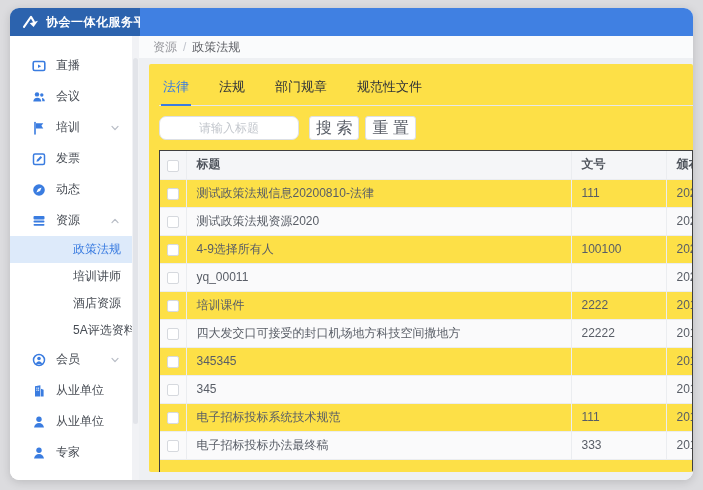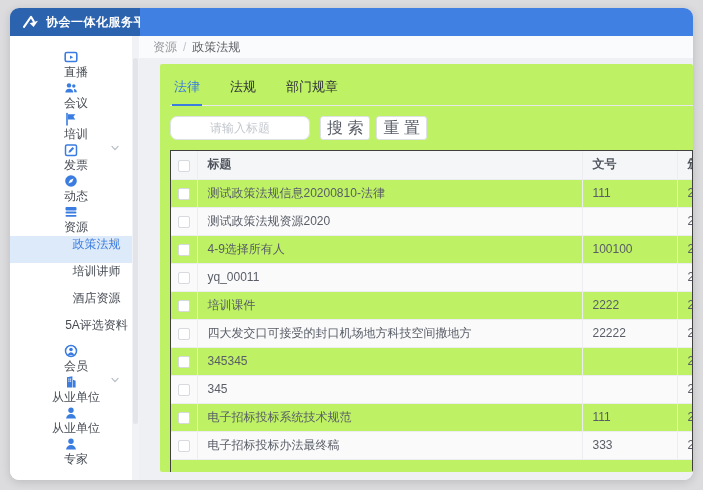--- a/index.html
+++ b/index.html
@@ -31,7 +31,7 @@
   .menu-item {
     height:31px; display:flex; align-items:center;
     padding:0 12px 0 22px; cursor:pointer;
-    font-size:12px; color:#474c54; white-space:nowrap;flex-direction:column;
+    font-size:12px; color:#474c54; white-space:nowrap;
   }
   .menu-item .mi-icon { width:14px; height:14px; flex:none; margin-right:10px; display:inline-flex; }
   .menu-item .mi-icon svg { width:14px; height:14px; }

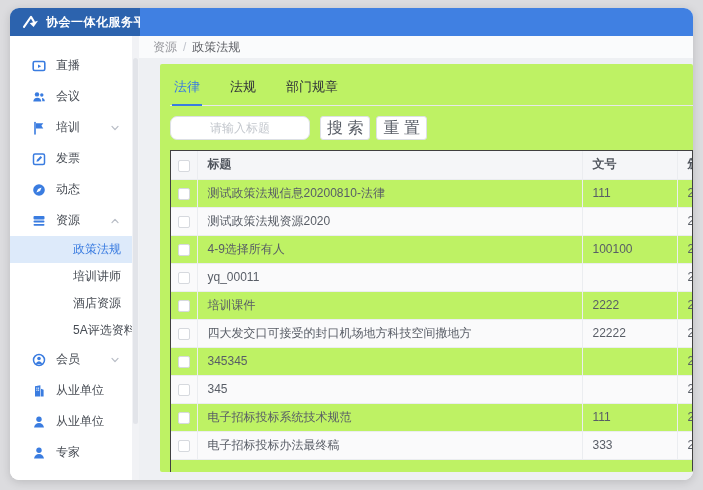--- a/index.html
+++ b/index.html
@@ -56,7 +56,7 @@
   .breadcrumb-bar .sep { margin:0 6px; color:#c0c4cc; }
   .breadcrumb-bar .current { color:#5f6166; }
   .card {
-    flex:1; margin:6px 0 8px 21px; background:#bef264; border-radius:2px;
+    flex:1; margin:6px 0 8px 10px; background:#fde047; border-radius:2px;
     padding:10px 0 10px 10px; overflow:hidden; min-height:0;
   }
   

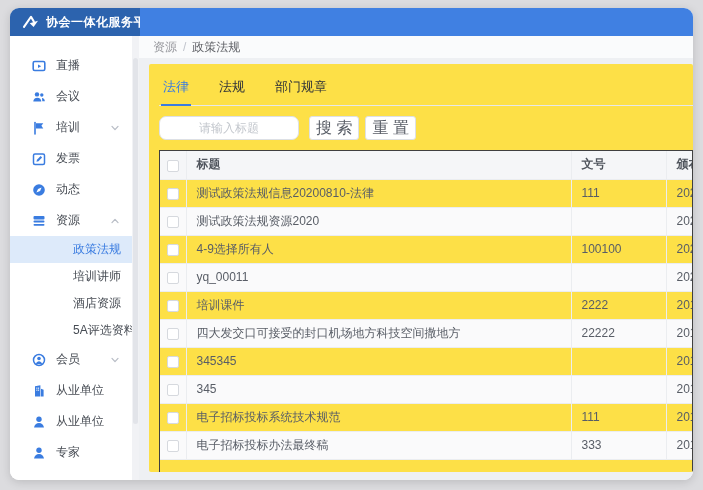--- a/index.html
+++ b/index.html
@@ -303,6 +303,9 @@
               <span>部门规章</span>
             </div>
 
+            <div class="tab">
+              <span>规范性文件</span>
+            </div>
           </div>
 
         <div class="search-row">

